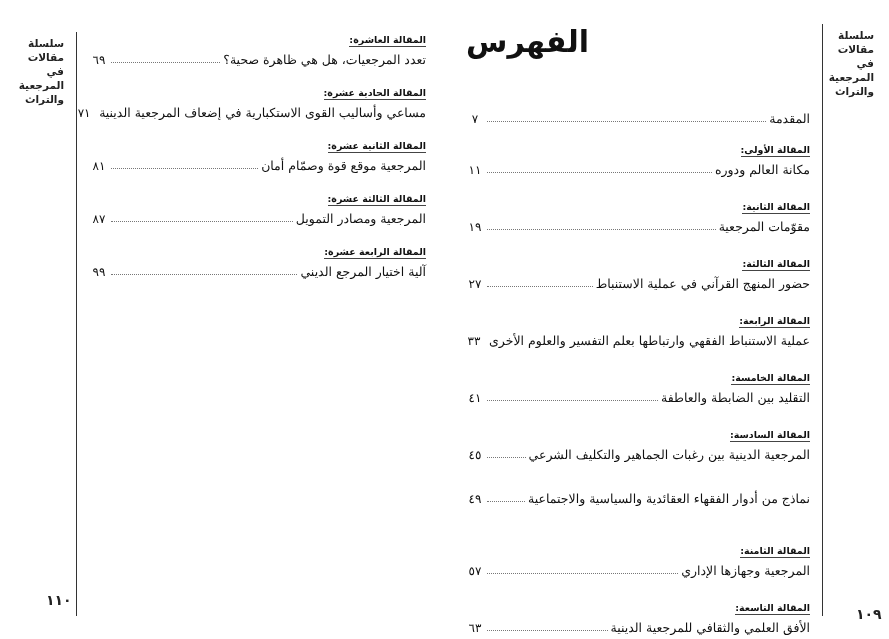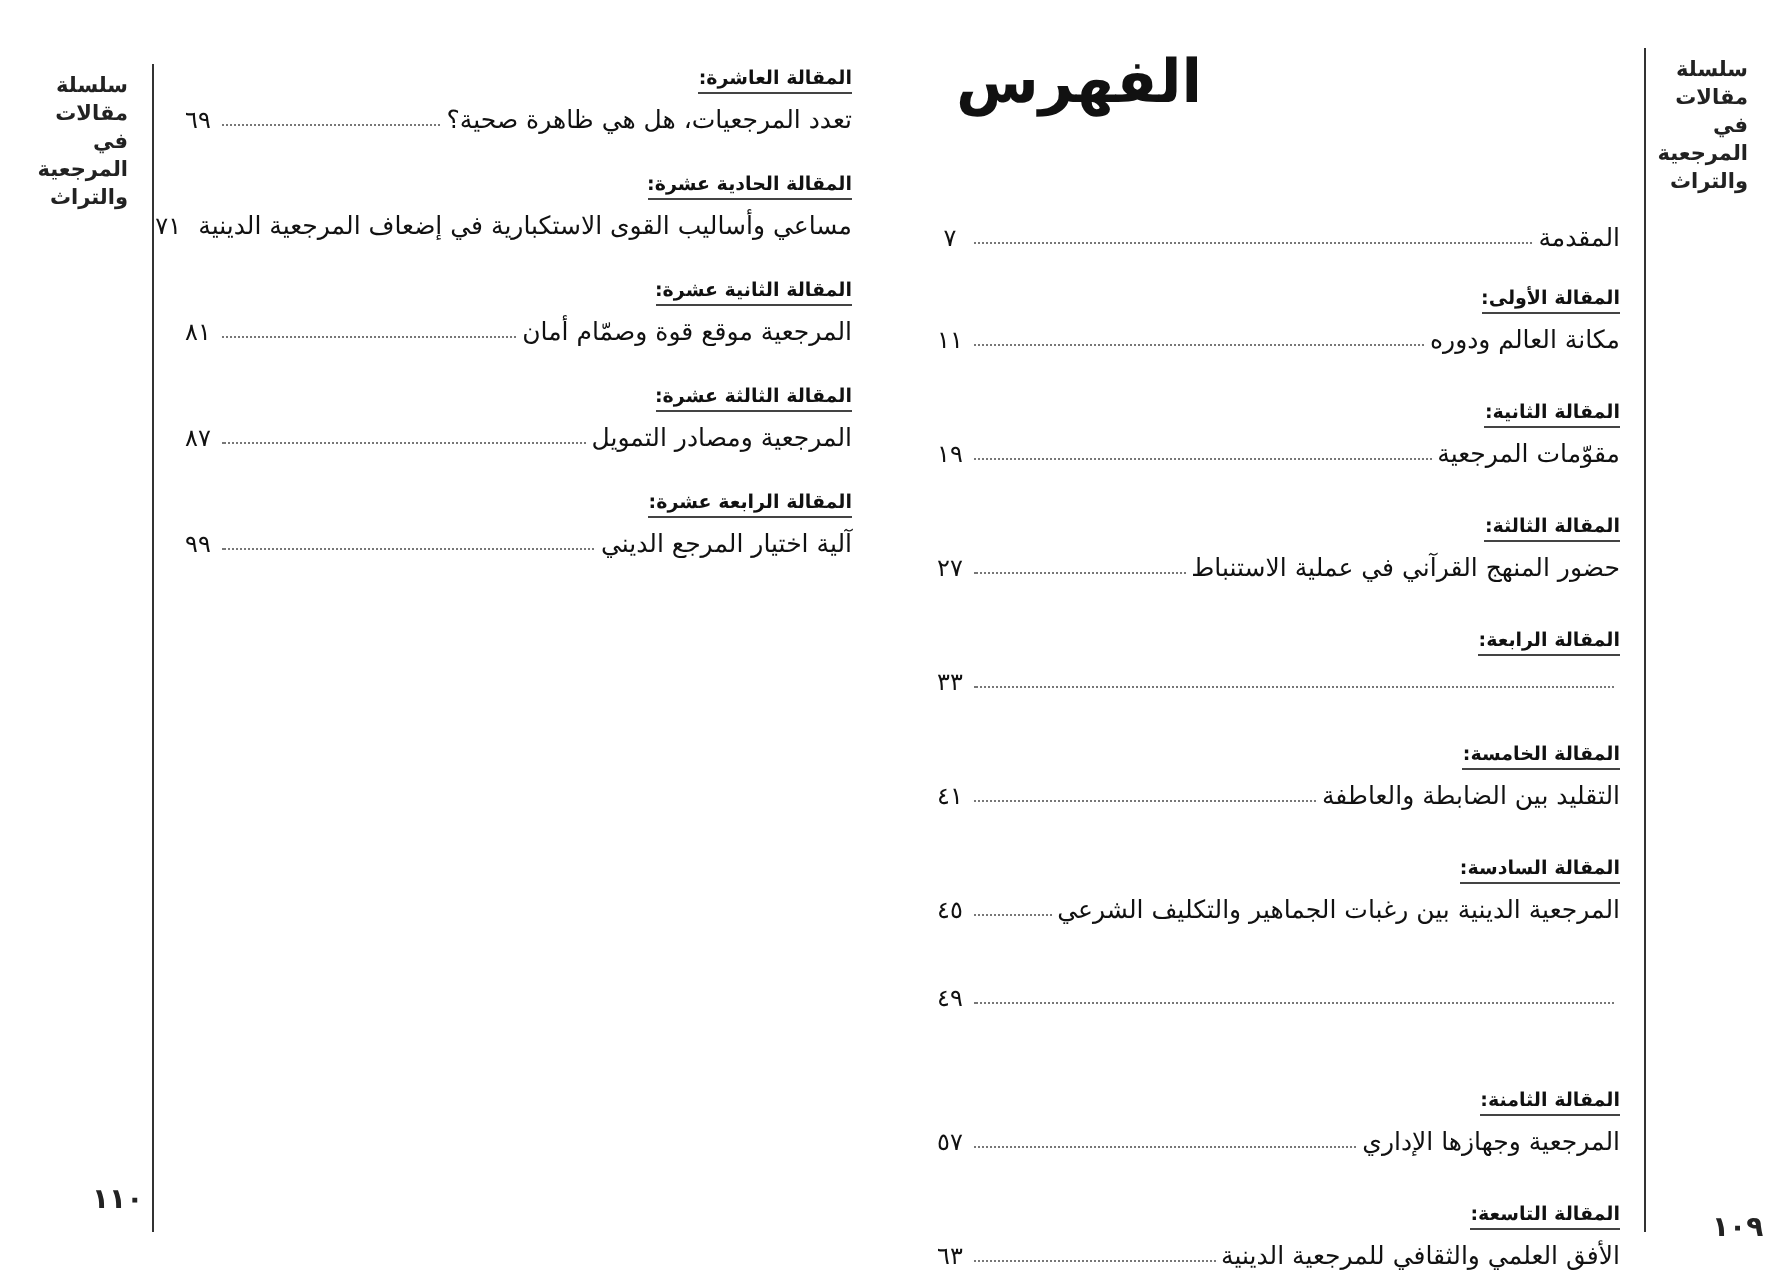--- a/index.html
+++ b/index.html
@@ -26,7 +26,7 @@
   .folio-left { left: 30px; top: 592px; }
 
   .title {
-    position: absolute; left: 478px; top: 24px; font-size: 30px; font-weight: bold;
+    position: absolute; left: 466px; top: 24px; font-size: 30px; font-weight: bold;
     color: #111; letter-spacing: 0;
   }
 

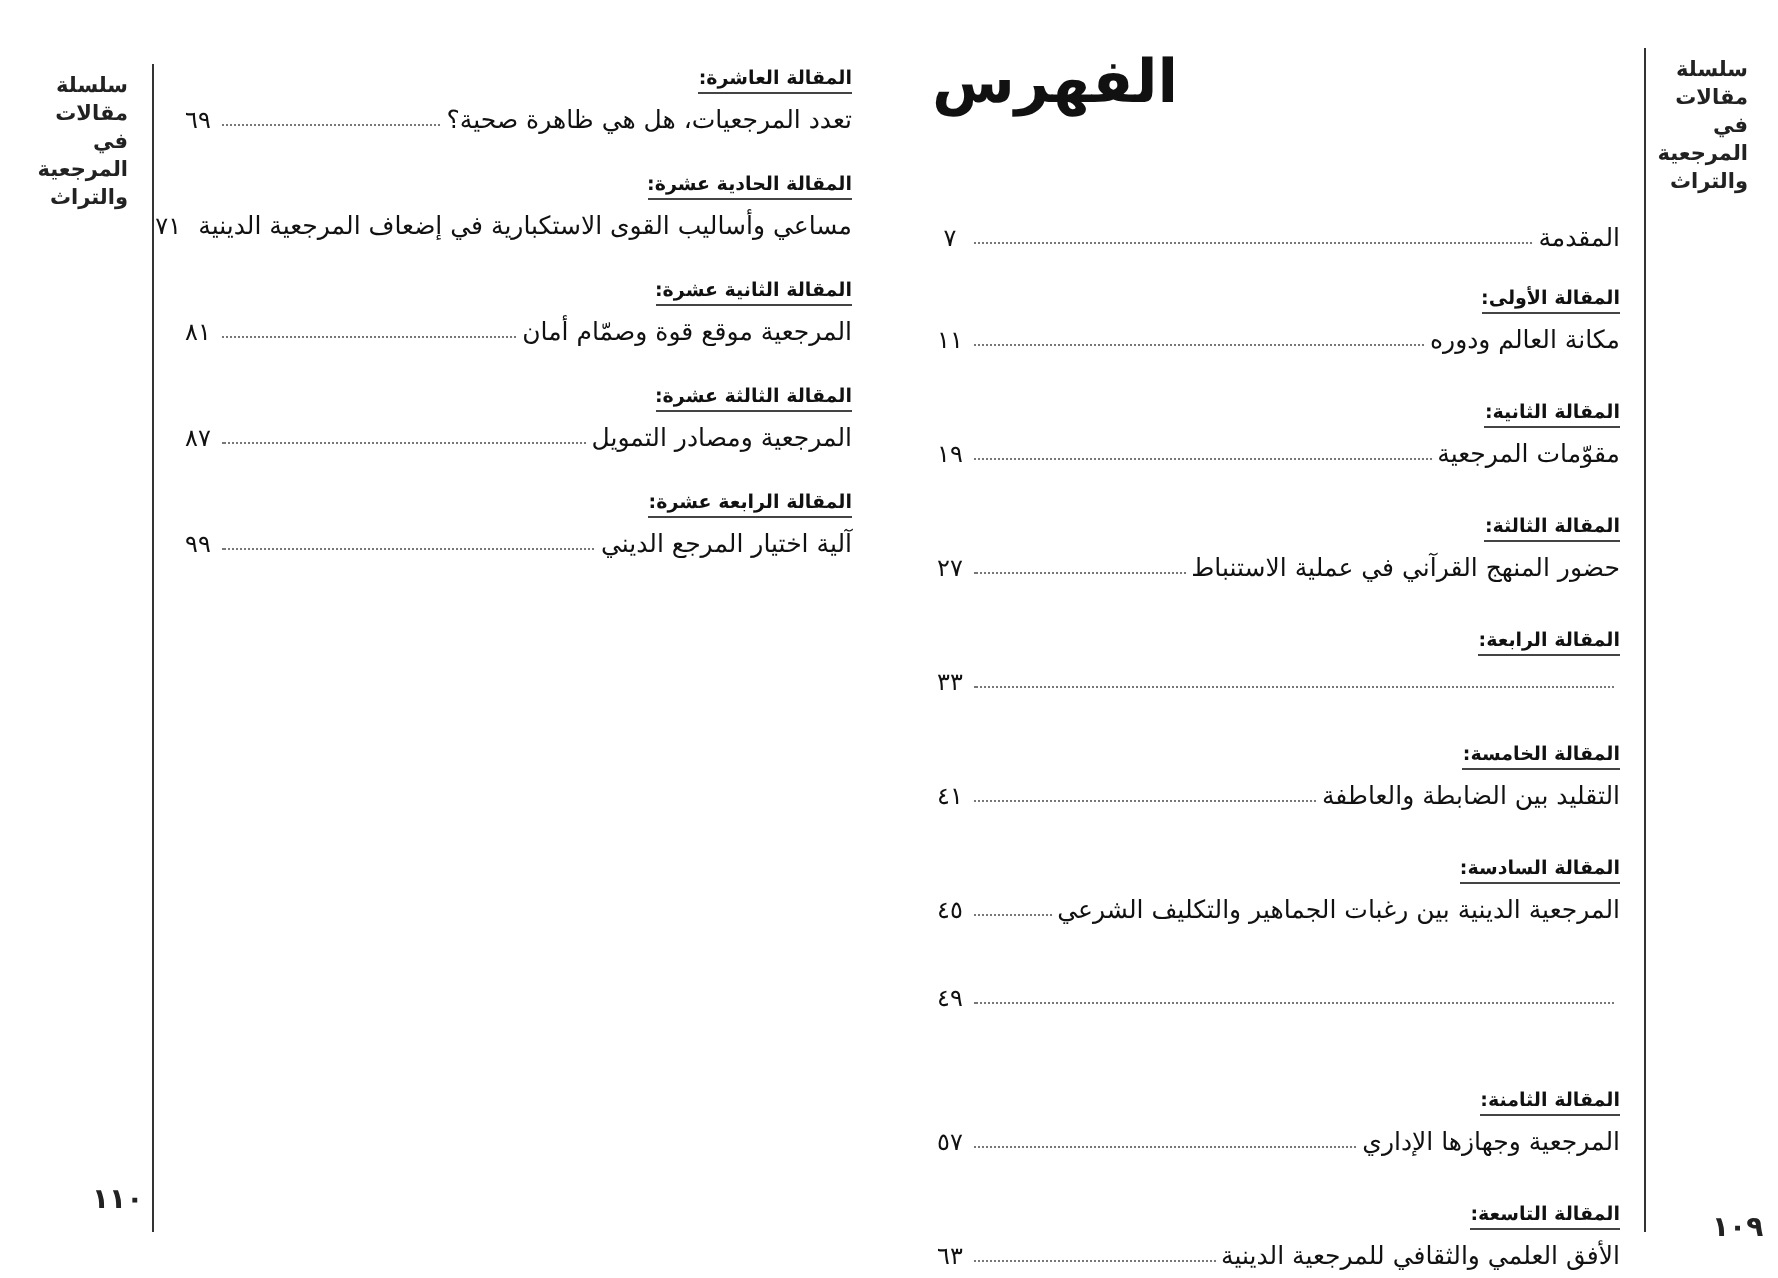--- a/index.html
+++ b/index.html
@@ -105,6 +105,7 @@
   <div class="entry">
     <div class="heading"><span>المقالة الرابعة:</span></div>
     <div class="line">
+      <span class="text">عملية الاستنباط الفقهي وارتباطها بعلم التفسير والعلوم الأخرى</span>
       <span class="dots"></span>
       <span class="num">٣٣</span>
     </div>

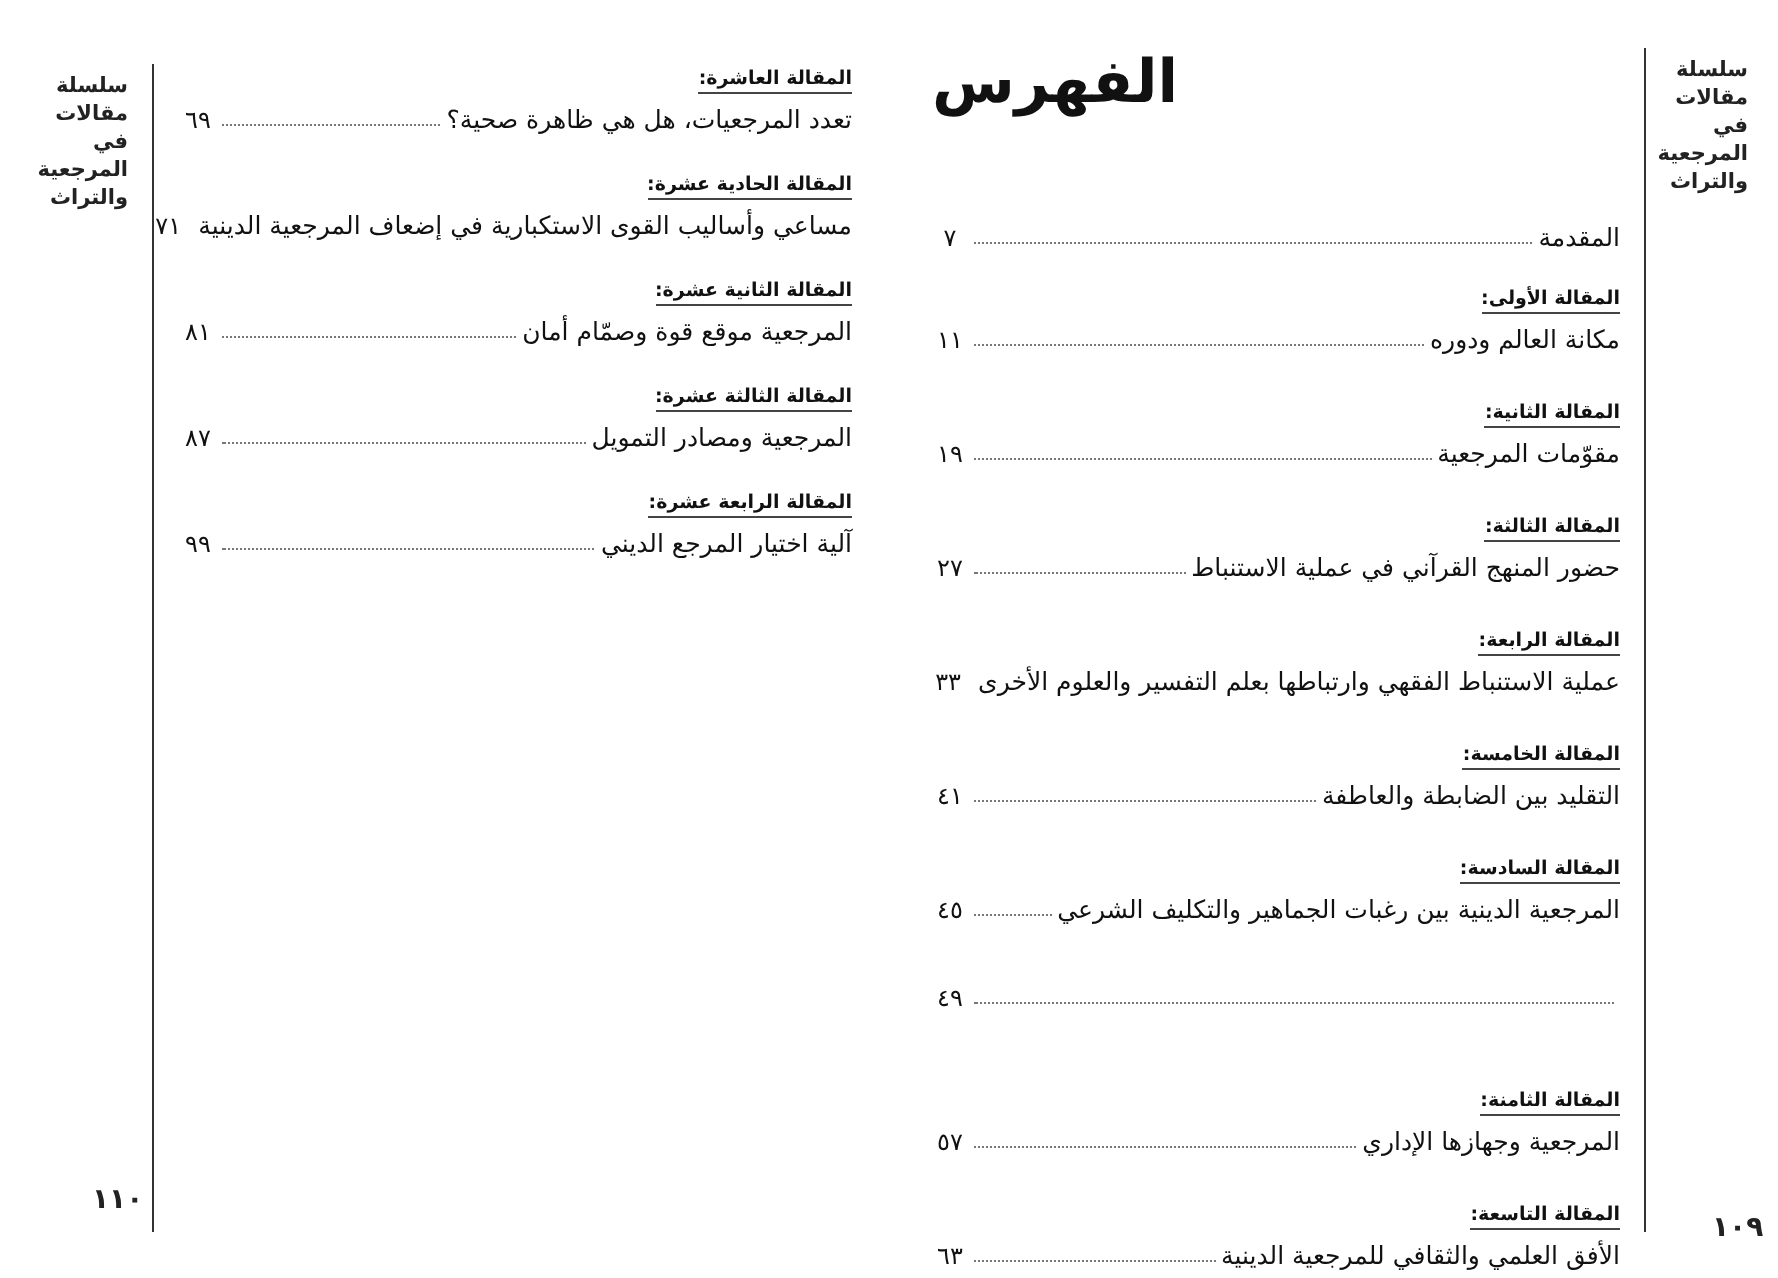--- a/index.html
+++ b/index.html
@@ -128,6 +128,7 @@
   </div>
   <div class="entry">
     <div class="line">
+      <span class="text">نماذج من أدوار الفقهاء العقائدية والسياسية والاجتماعية</span>
       <span class="dots"></span>
       <span class="num">٤٩</span>
     </div>

